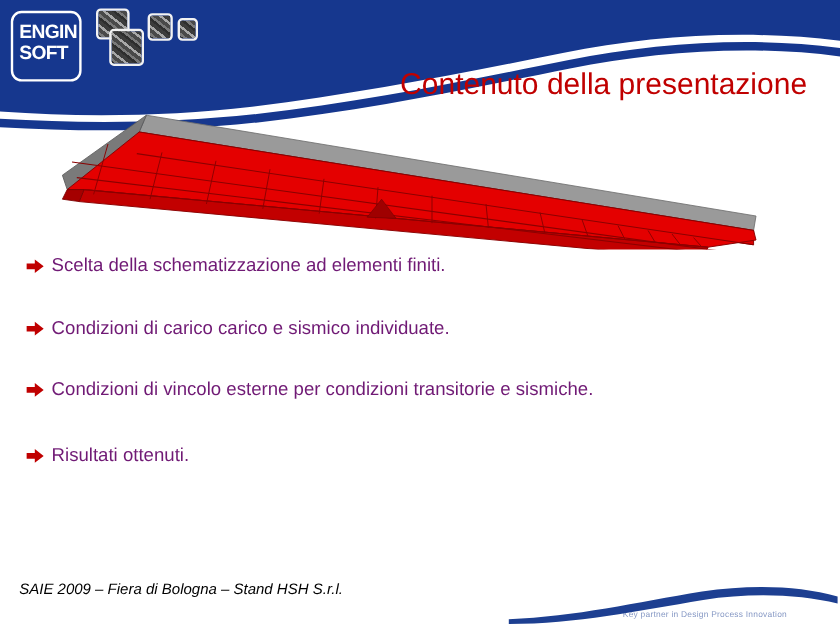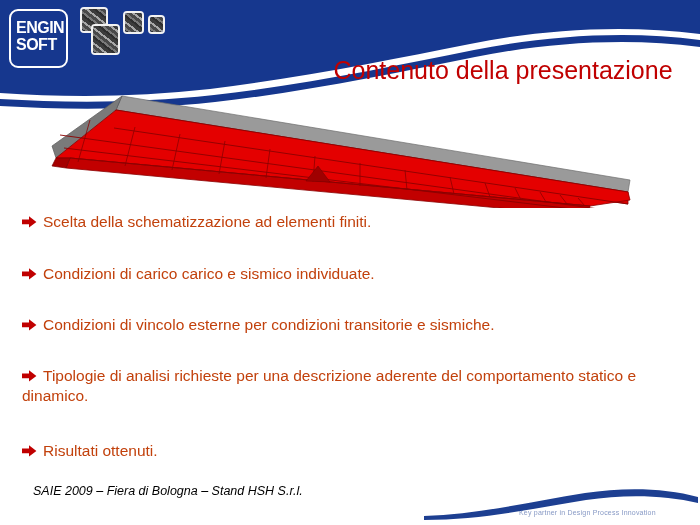--- a/index.html
+++ b/index.html
@@ -124,7 +124,7 @@
   .bullet {
     position: relative;
     margin: 0 0 0 0;
-    color: #c2410c;
+    color: #701a75;
     font-family: "Liberation Sans", sans-serif;
     font-size: 15.5px;
     line-height: 20px;

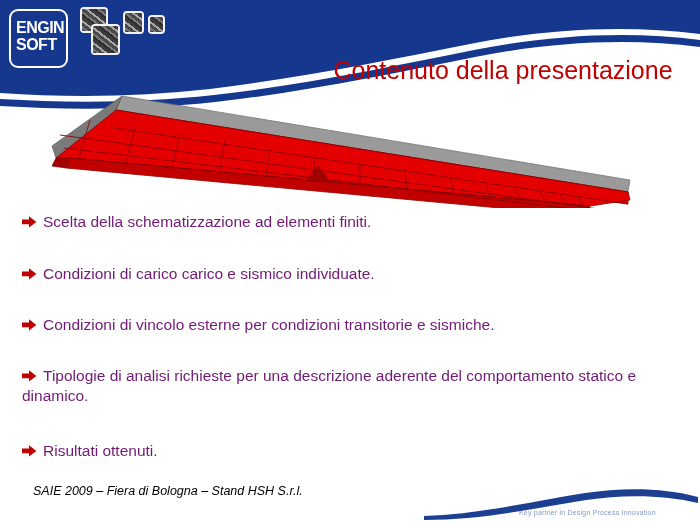--- a/index.html
+++ b/index.html
@@ -293,12 +293,6 @@
       <span class="bullet-text">Condizioni di vincolo esterne per condizioni transitorie e sismiche.</span>
     </div>
 
-    <div class="bullet b4 multiline">
-      <svg class="bullet-arrow" viewBox="0 0 15 14">
-        <path d="M0,4.6 L7,4.6 L7,1.2 L14.4,6.9 L7,12.6 L7,9.3 L0,9.3 Z" fill="#c00000"></path>
-      </svg>
-      <span class="bullet-text">Tipologie di analisi richieste per una descrizione aderente del comportamento statico e dinamico.</span>
-    </div>
 
     <div class="bullet b5">
       <svg class="bullet-arrow" viewBox="0 0 15 14">

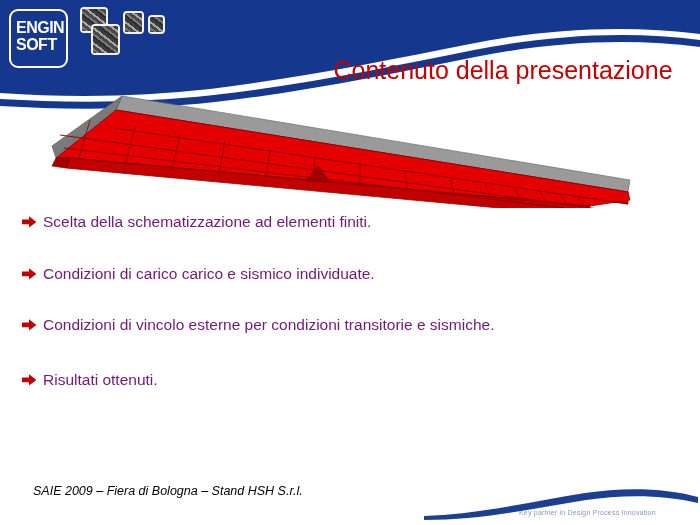--- a/index.html
+++ b/index.html
@@ -151,7 +151,7 @@
   
   .footer-note {
     position: absolute;
-    left: 33px;
+    left: 16px;
     top: 484px;
     color: #000000;
     font-family: "Liberation Sans", sans-serif;

